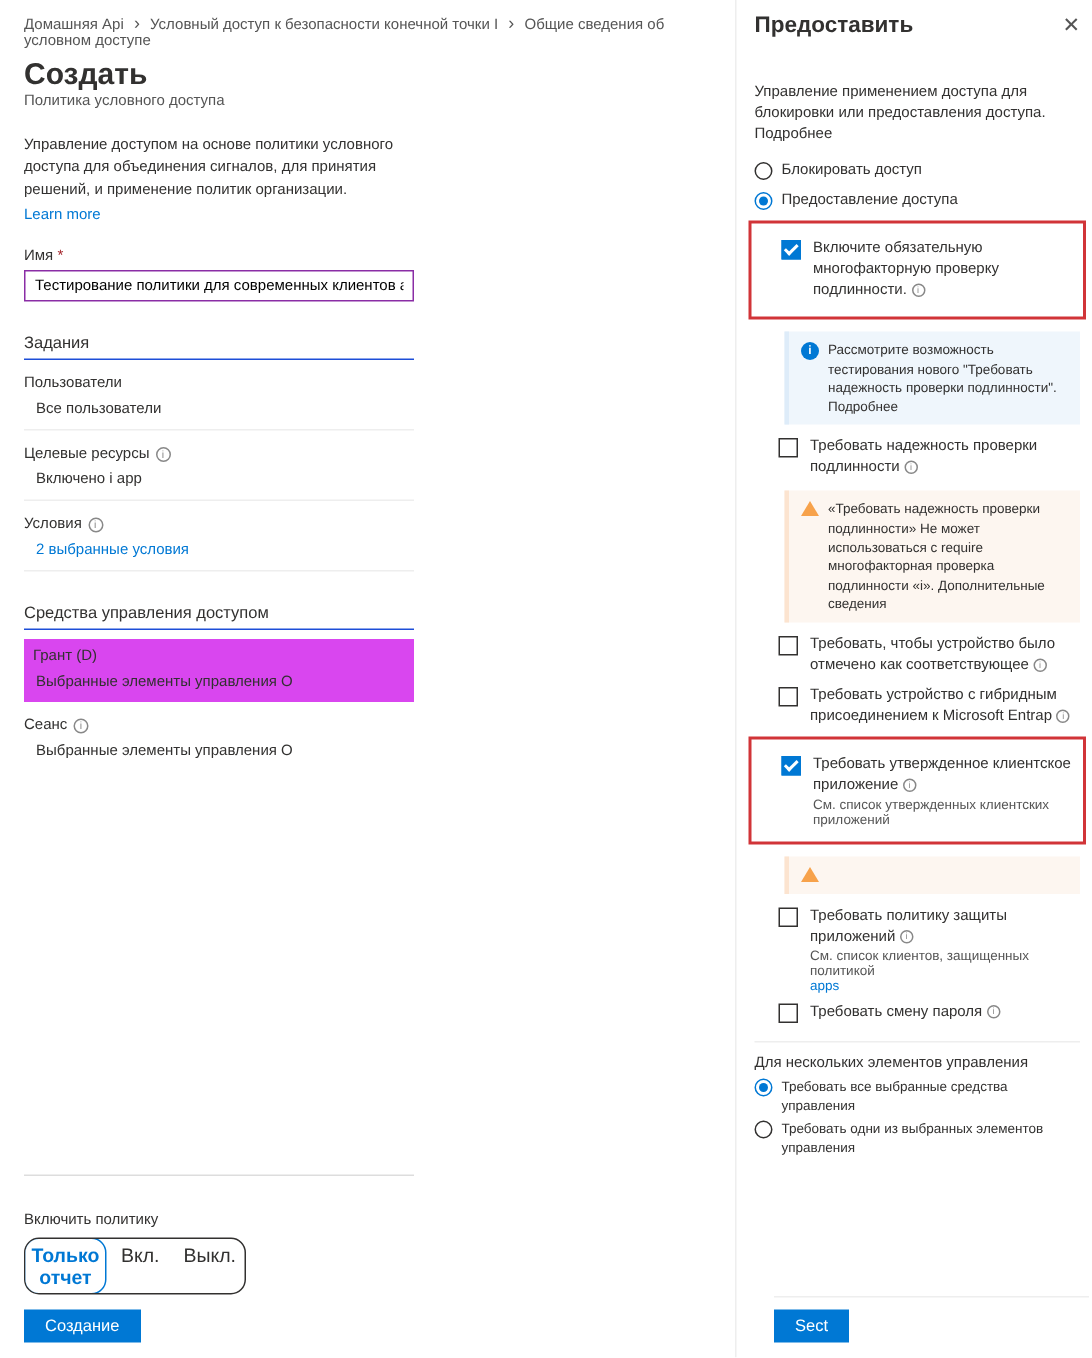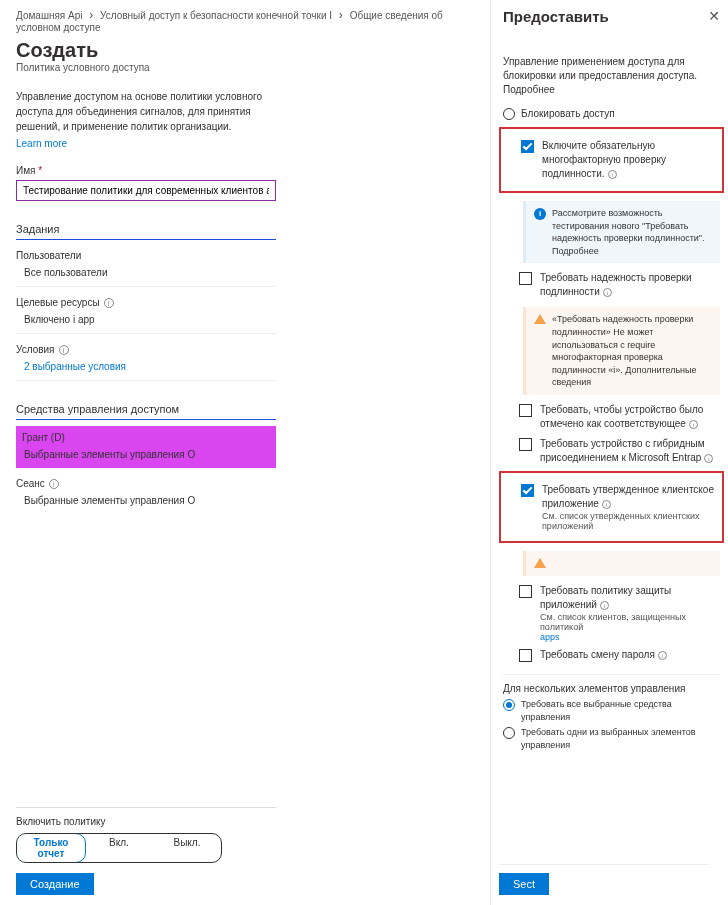--- a/index.html
+++ b/index.html
@@ -365,6 +365,10 @@
     <div class="radio"></div>
     <div>Блокировать доступ</div>
   </div>
+  <div class="radio-row">
+    <div class="radio checked"></div>
+    <div>Предоставление доступа</div>
+  </div>
 
   <div class="highlight-red">
     <div class="check-row" style="margin-left:16px">

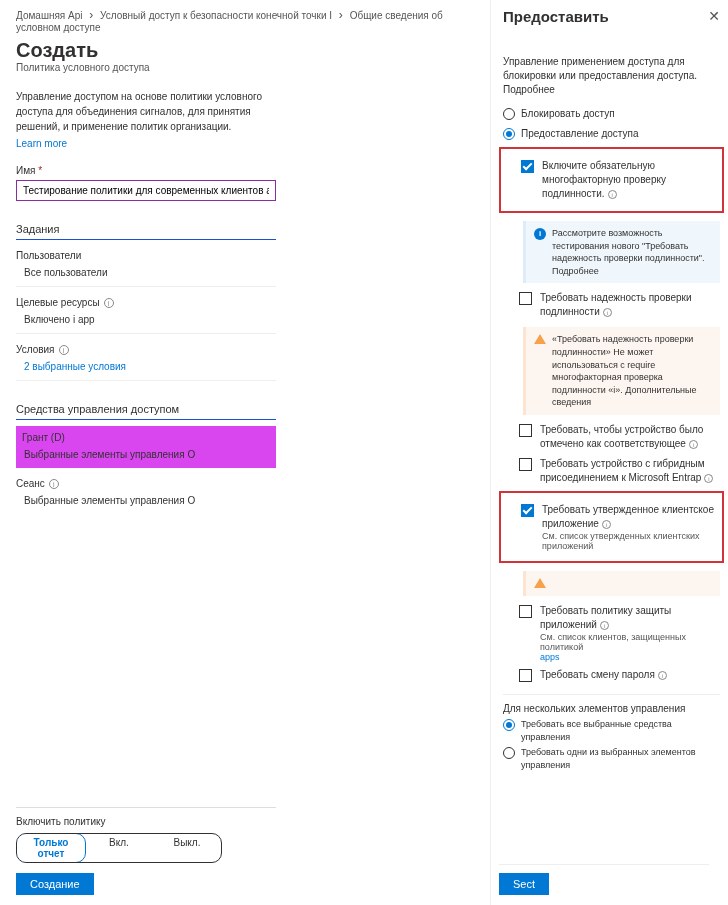--- a/index.html
+++ b/index.html
@@ -114,7 +114,7 @@
       left: 16px;
       width: 260px;
       border-top: 1px solid #ddd;
-      padding-top: 8px;
+      padding-top: 24px;
     }
     .toggle-group {
       display: flex;

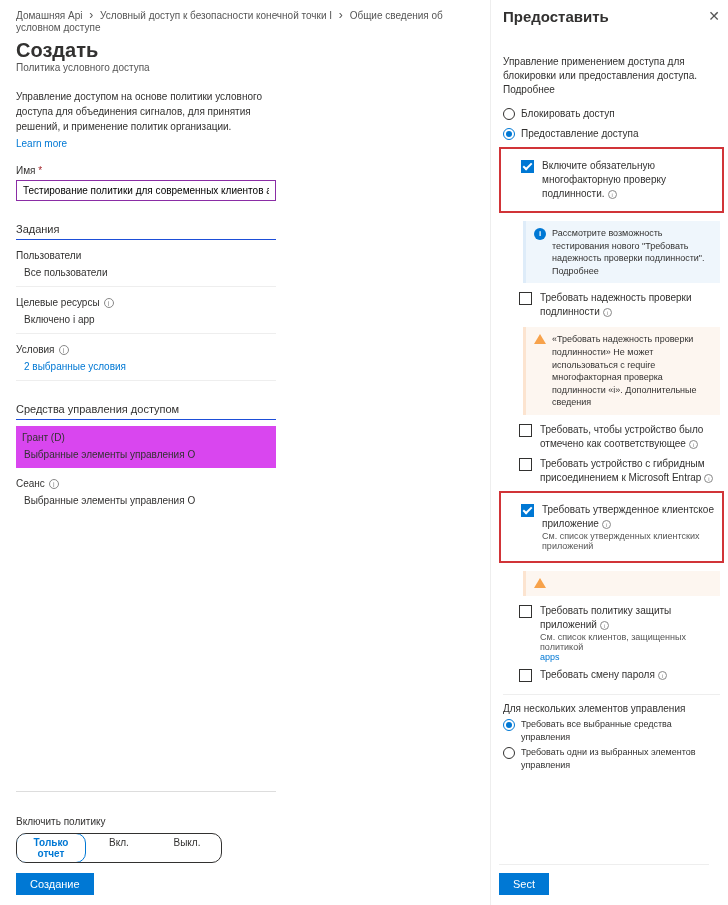--- a/index.html
+++ b/index.html
@@ -120,10 +120,10 @@
       display: flex;
       border: 1px solid #323130;
       border-radius: 10px;
-      width: 206px;
+      width: 148px;
       overflow: hidden;
       margin: 6px 0 10px 0;
-      font-size: 10px;
+      font-size: 13px;
     }
     .toggle-opt {
       flex: 1;

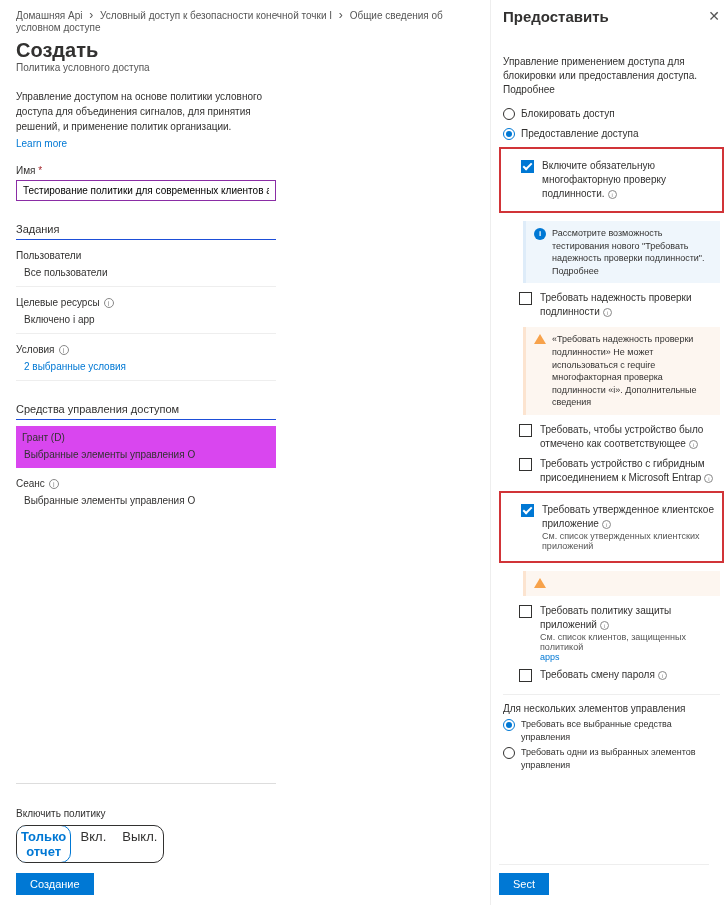--- a/index.html
+++ b/index.html
@@ -264,7 +264,7 @@
     .footer-right {
       position: absolute;
       bottom: 10px;
-      left: 8px;
+      left: 25px;
       border-top: 1px solid #eee;
       padding-top: 8px;
       width: 210px;

